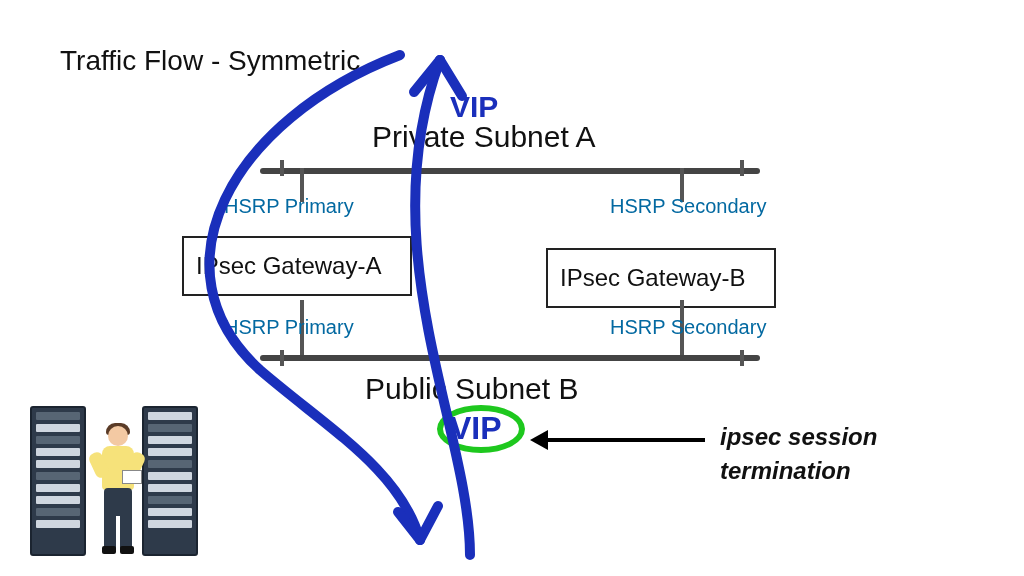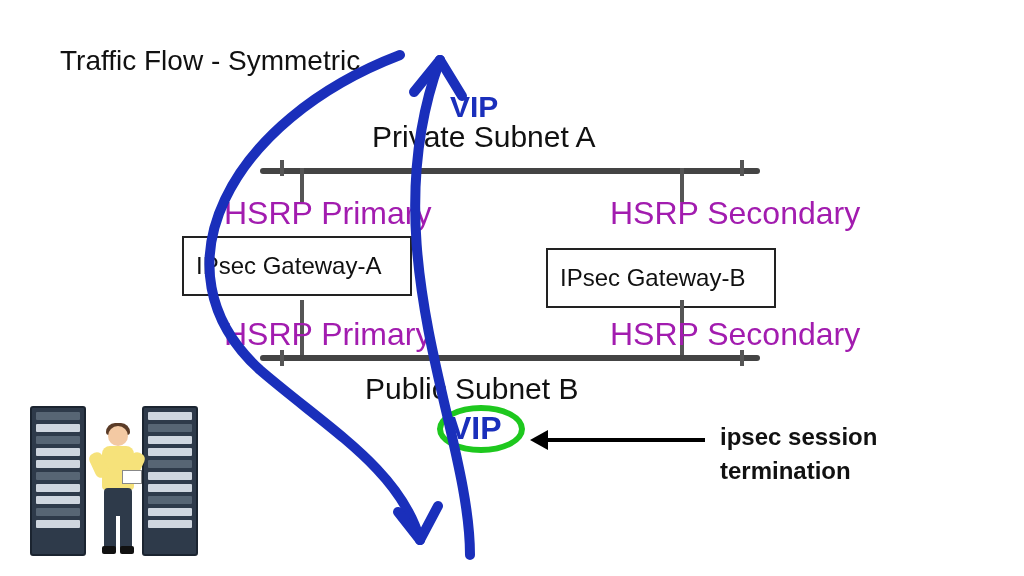--- a/index.html
+++ b/index.html
@@ -85,8 +85,8 @@
   .tick-br { top: 350px; left: 740px; height: 16px; }
   .hsrp {
     position: absolute;
-    font-size: 32px;
-    color: #a21caf;
+    font-size: 20px;
+    color: #0369a1;
   }
   .hsrp-ul { top: 195px; left: 224px; }
   .hsrp-ur { top: 195px; left: 610px; }

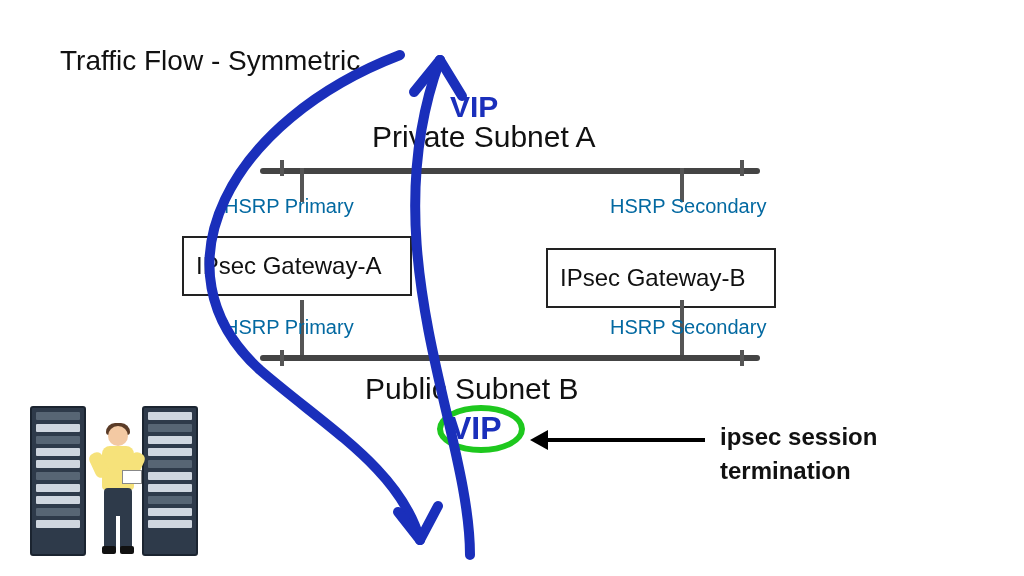--- a/index.html
+++ b/index.html
@@ -108,6 +108,7 @@
     top: 420px;
     left: 720px;
     font-size: 24px;
+    font-style: italic;
     font-weight: bold;
     color: #111;
     line-height: 1.4;

